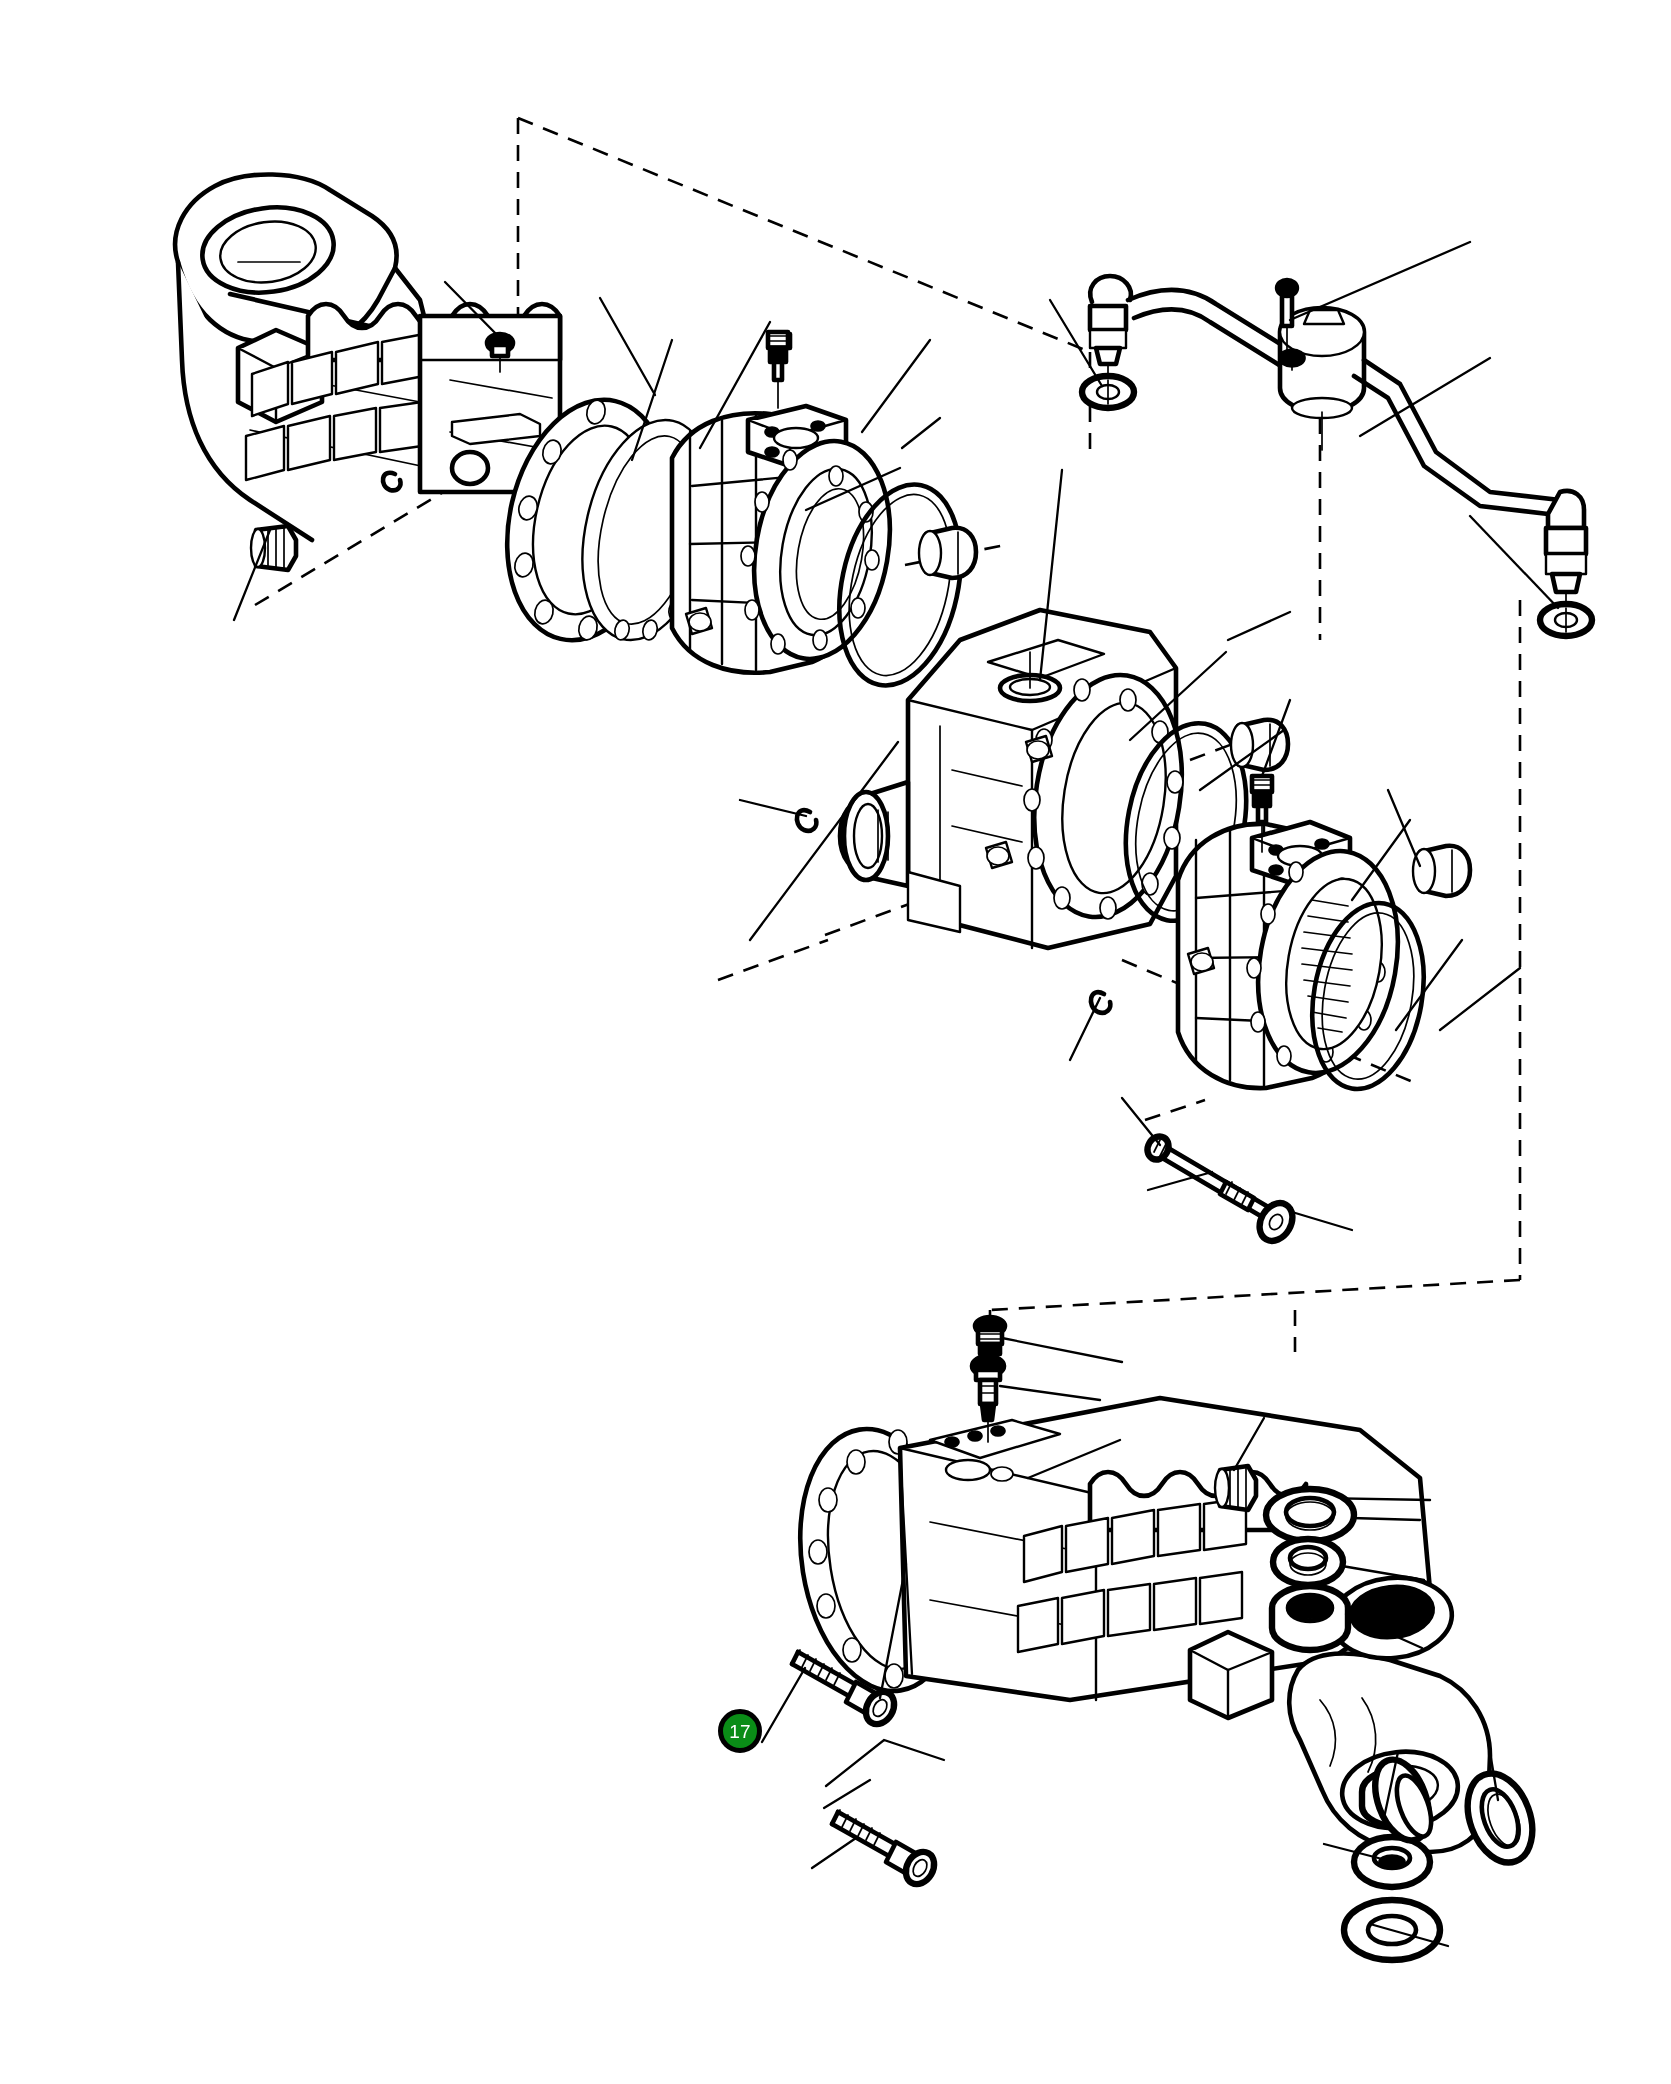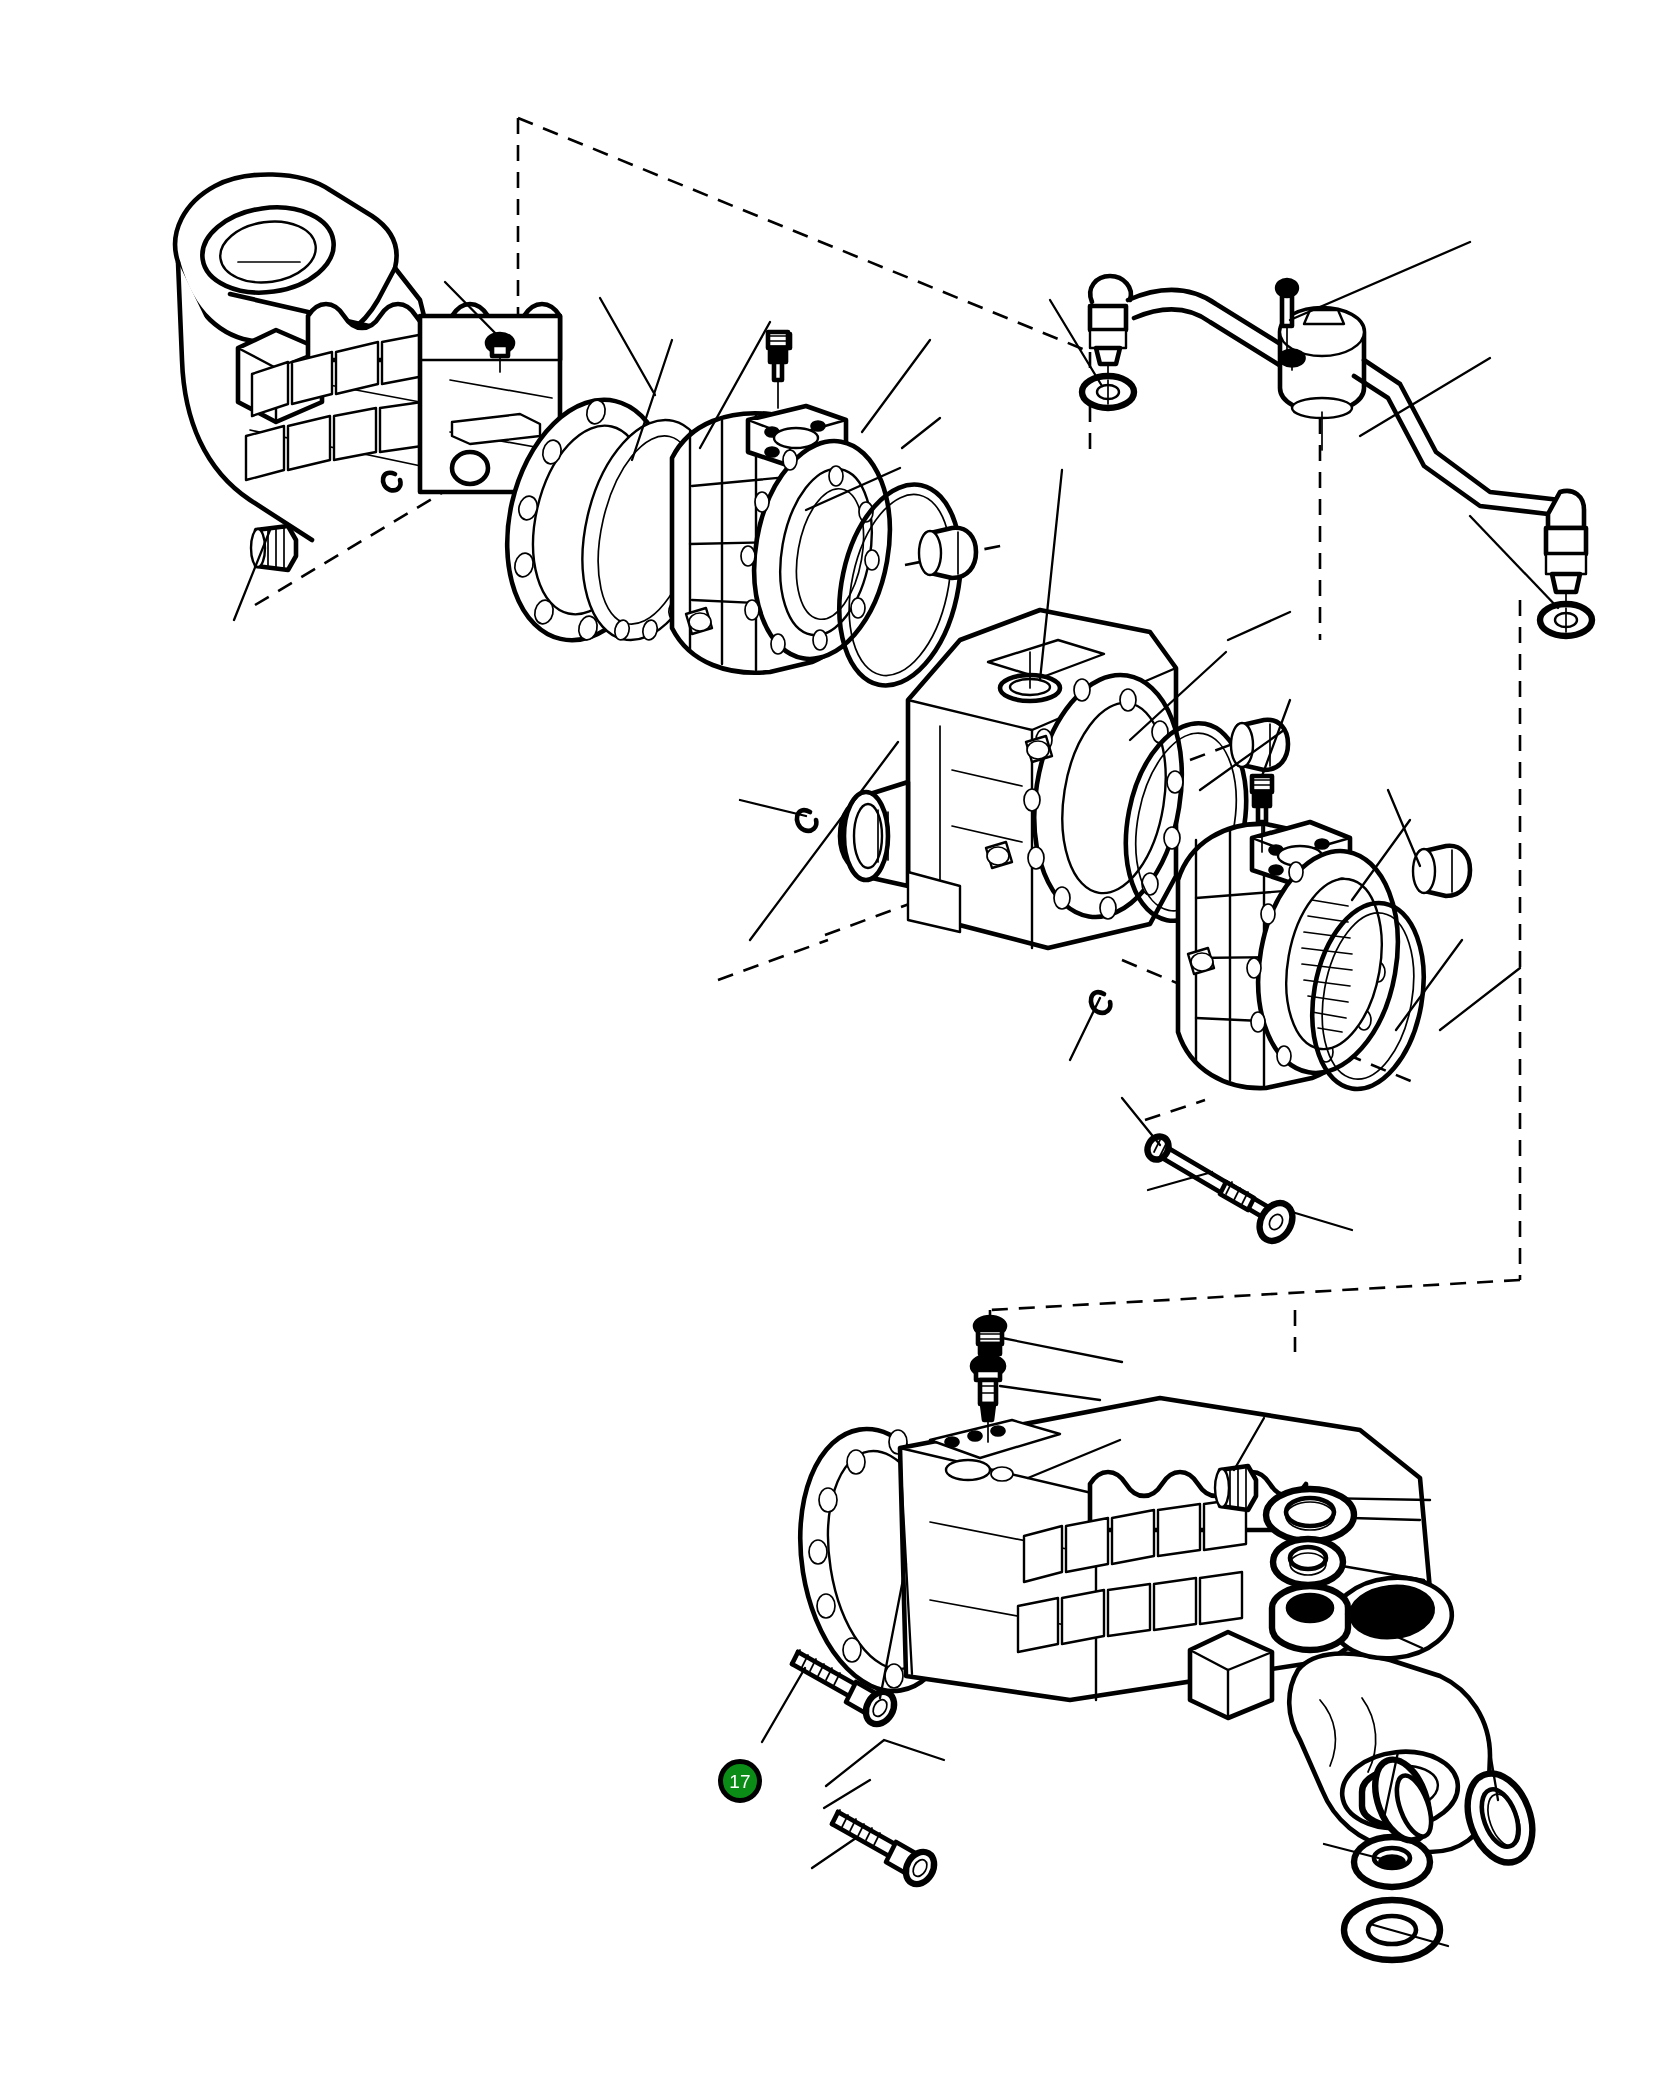--- a/index.html
+++ b/index.html
@@ -721,7 +721,7 @@
 
   </svg>
 
-  <div class="callout-marker" style="left:718px; top:1759px; width:44px; height:44px;">
+  <div class="callout-marker" style="left:718px; top:1709px; width:44px; height:44px;">
     <span>17</span>
   </div>
 

